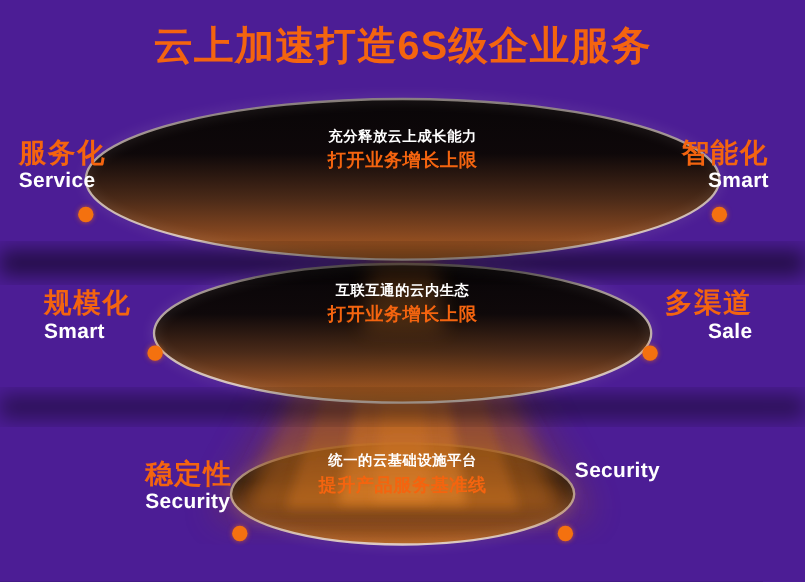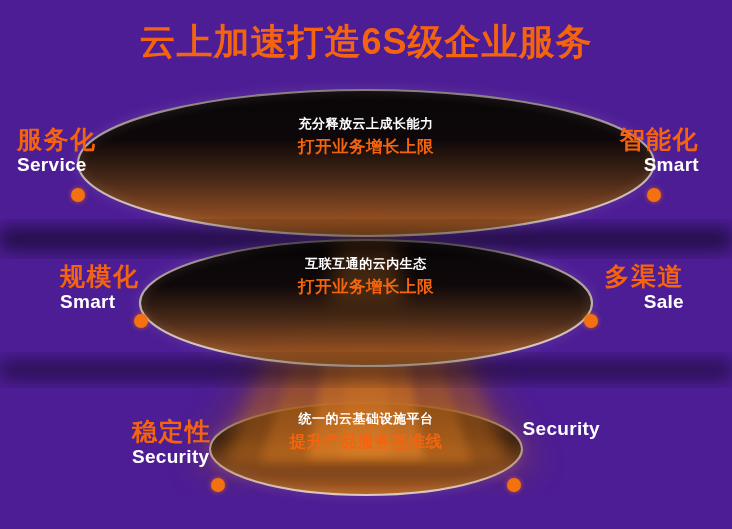--- a/index.html
+++ b/index.html
@@ -251,7 +251,7 @@
   </div>
   <div class="node-dot" style="top:188px; right:71px;"></div>
 
-  <div class="node-label align-left" style="top:262px; left:60px;">
+  <div class="node-label align-left" style="top:262px; left:40px;">
     <span class="nl-cn">规模化</span>
     <span class="nl-en">Smart</span>
   </div>

